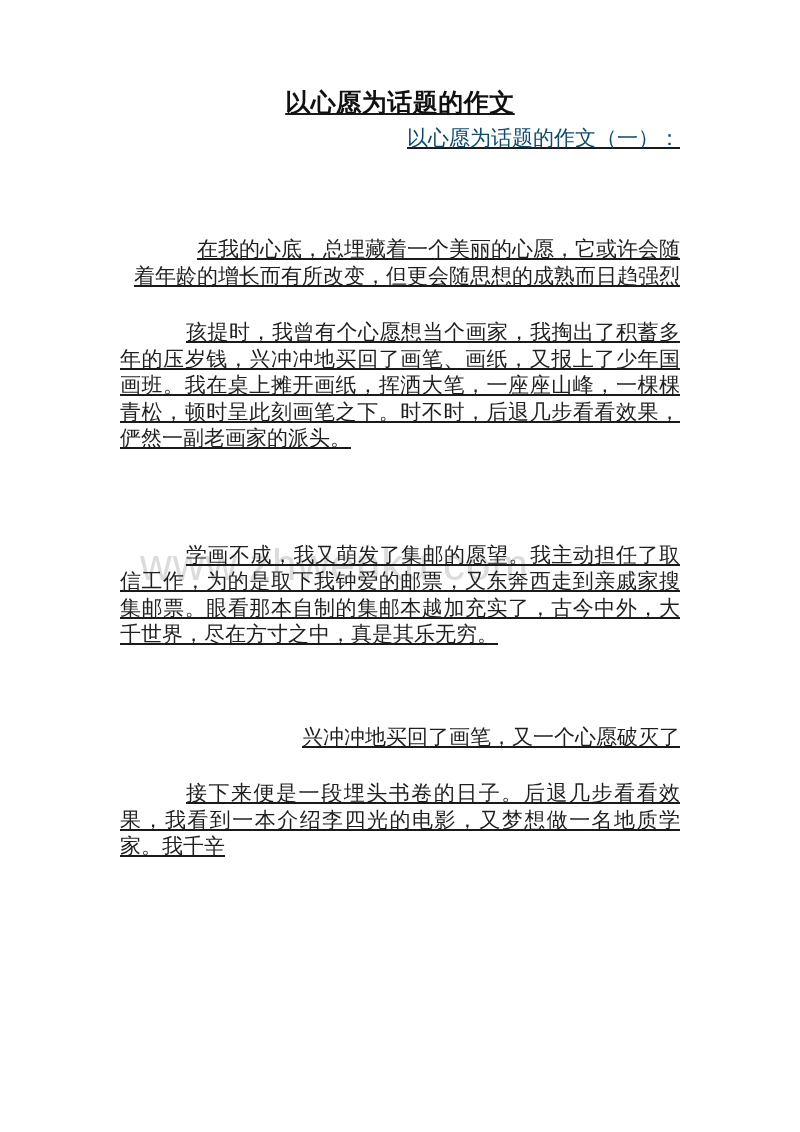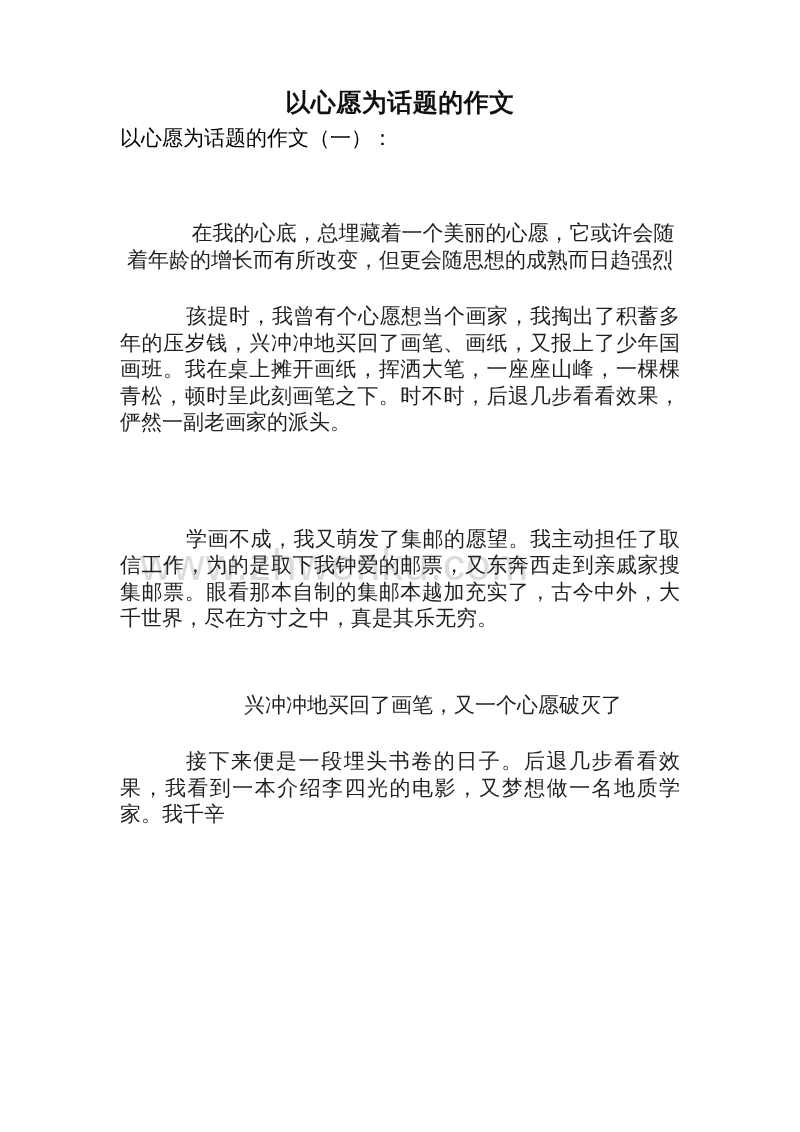--- a/index.html
+++ b/index.html
@@ -90,7 +90,7 @@
     z-index: 0;
   }
 
-  .text-layer { position: relative; z-index: 1; }
+  .text-layer { position: relative; z-index: 1; text-decoration: underline; }
 </style>
 </head>
 <body>

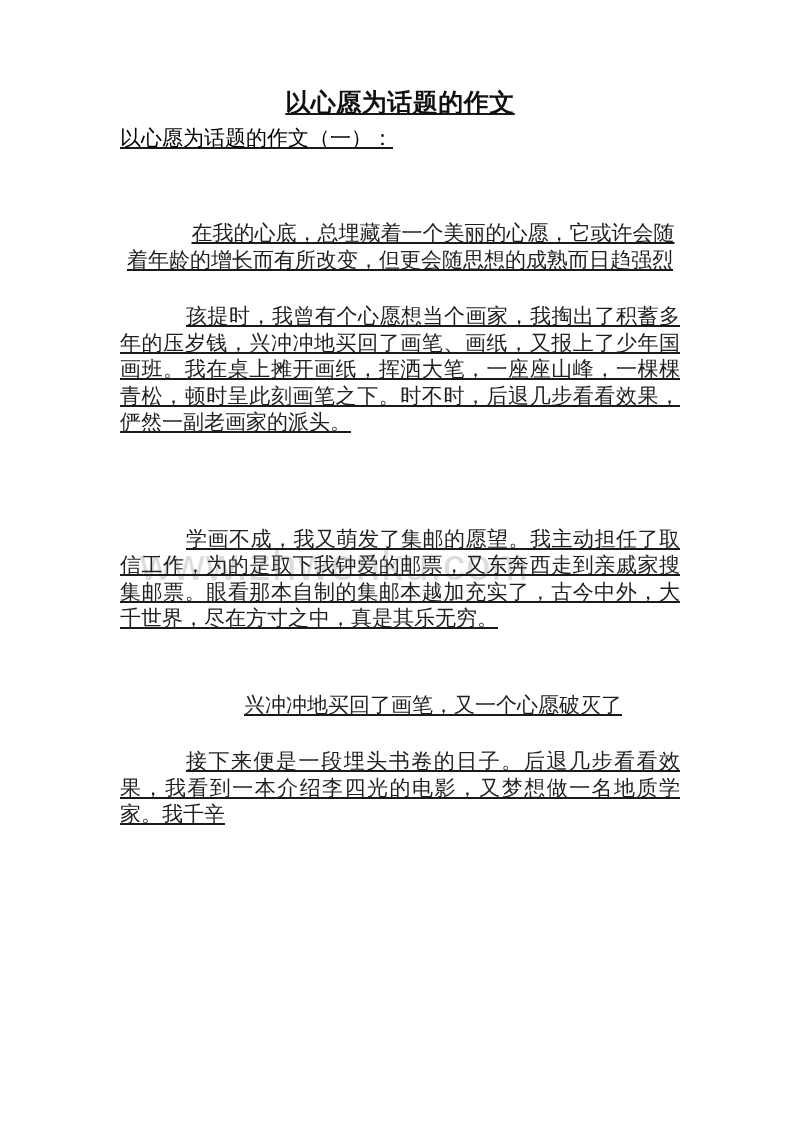--- a/index.html
+++ b/index.html
@@ -45,8 +45,8 @@
     font-size: 21px;
     line-height: 28px;
     margin: 0;
-    text-align: left;
-    color: #000000;
+    text-align: right;
+    color: #0c4a6e;
   }
 
   .section-heading {

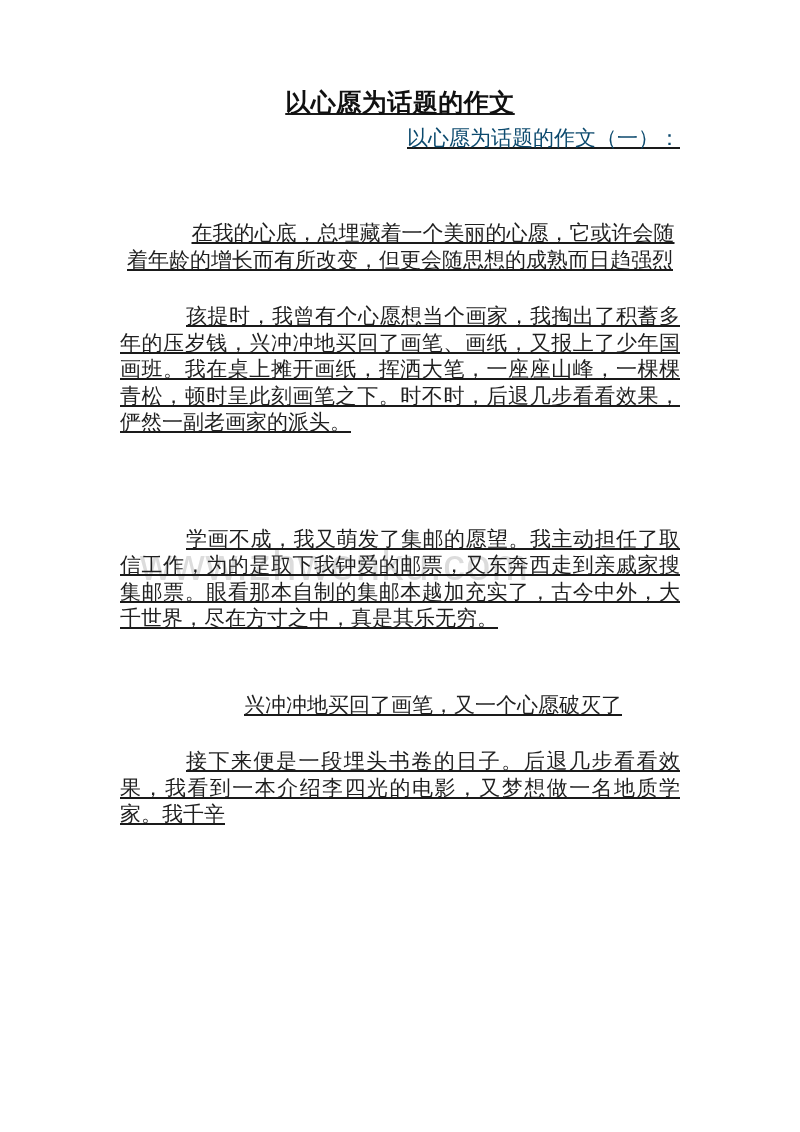--- a/index.html
+++ b/index.html
@@ -69,7 +69,8 @@
   }
 
   .para.no-justify {
-    text-align: center;
+    text-align: right;
+    margin-top: 16px;
   }
   .spacer-md { height: 30px; }
   .spacer-lg { height: 34px; }

